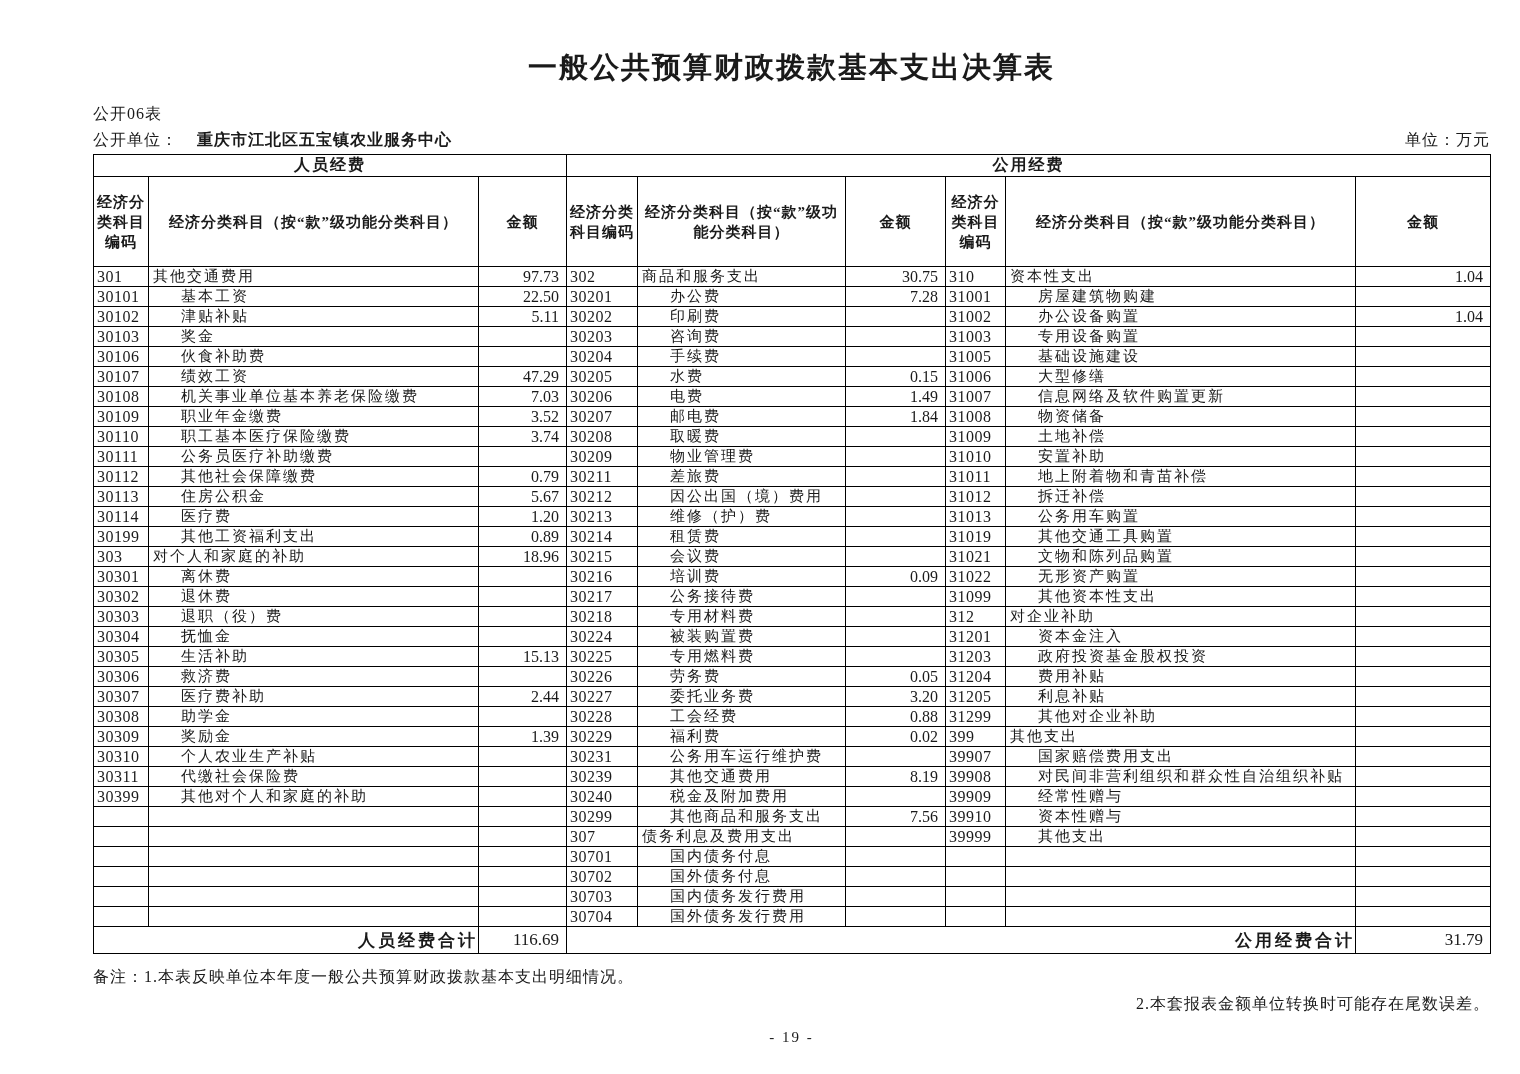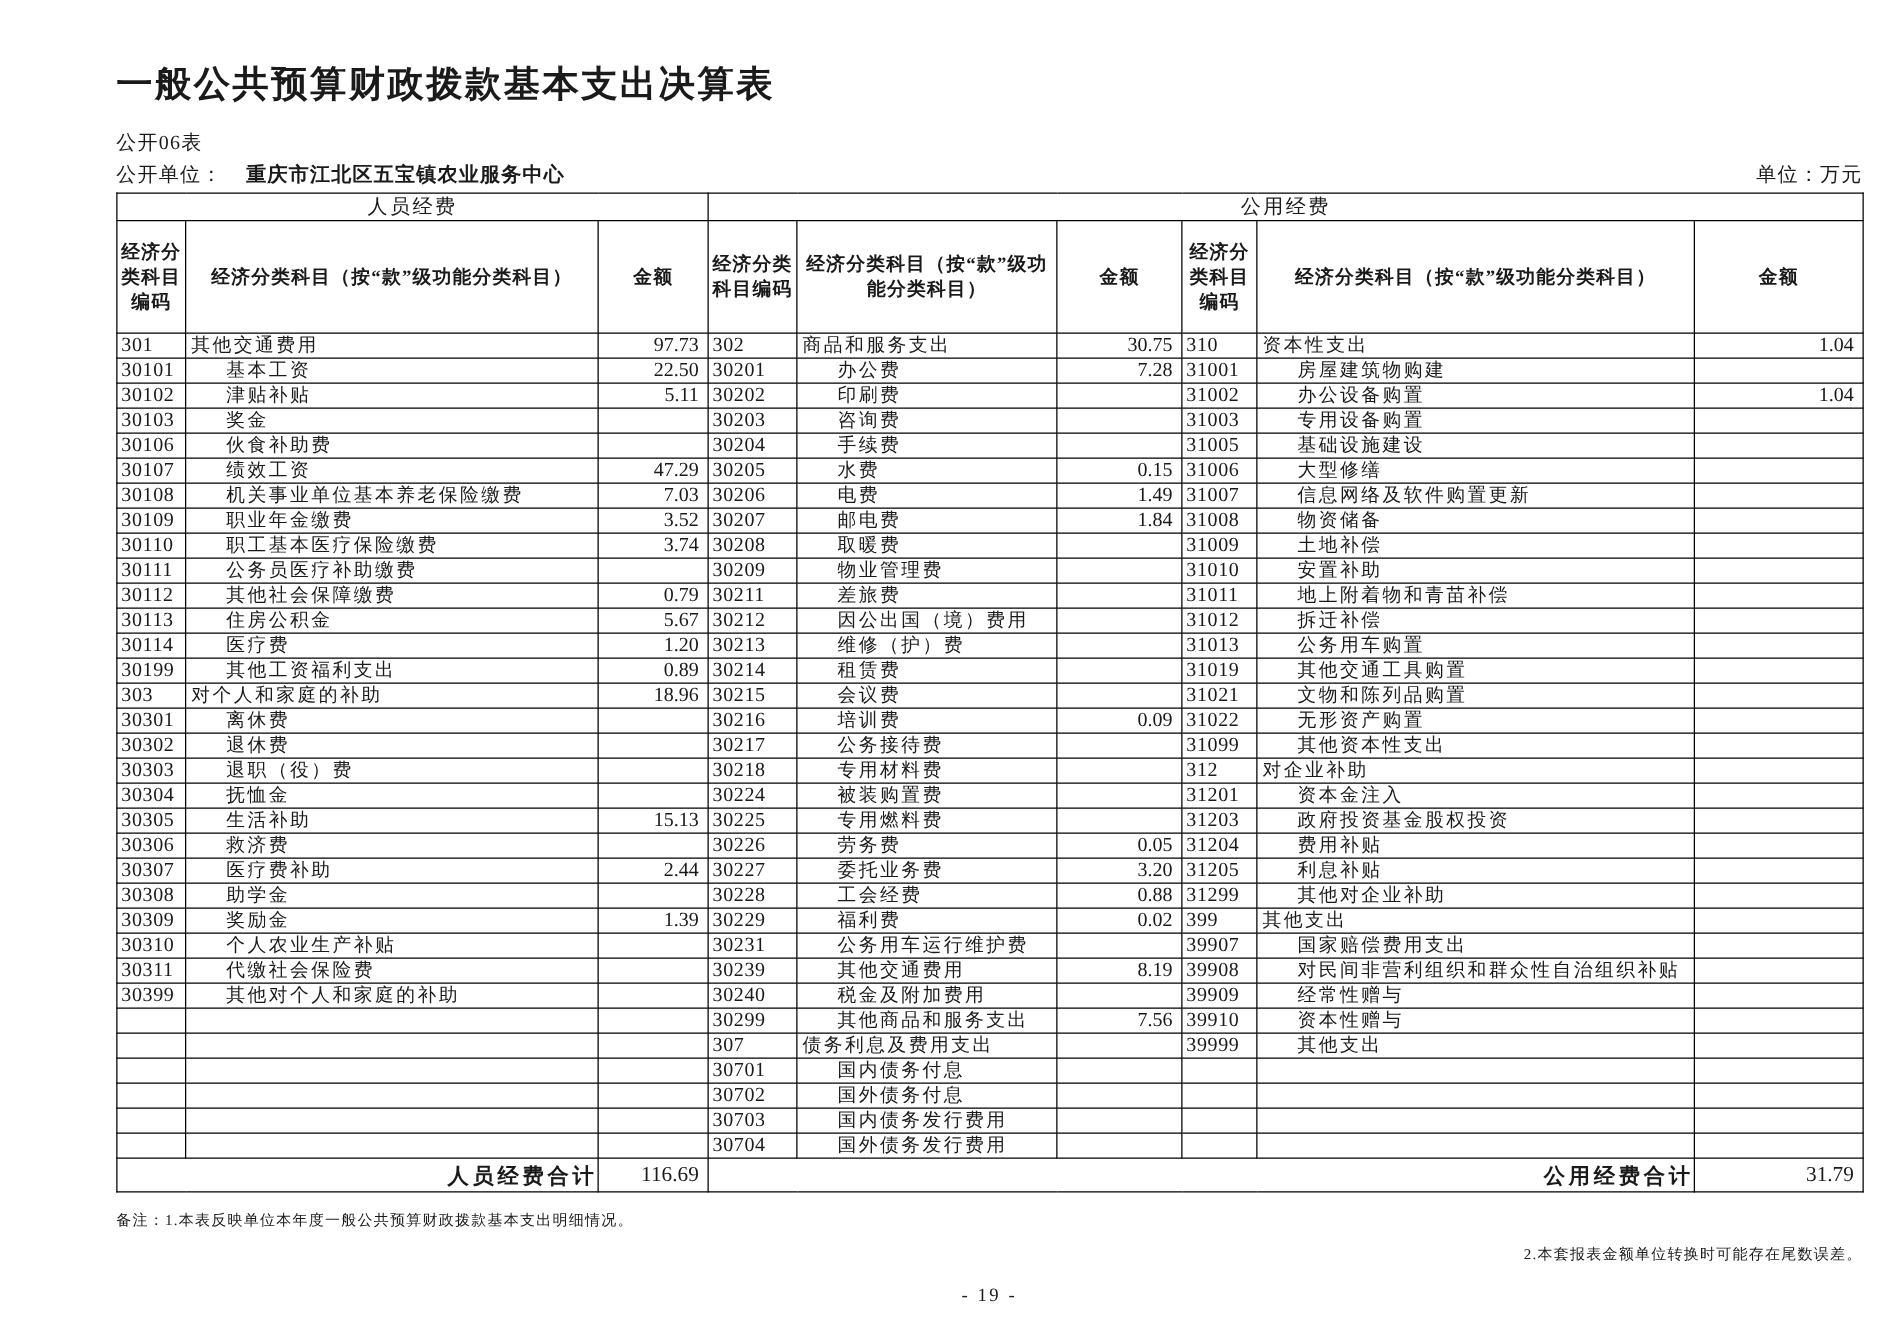--- a/index.html
+++ b/index.html
@@ -14,6 +14,7 @@
   .content { margin-left: 93px; width: 1397px; }
   .title {
     padding-top: 48px;
+    text-align: center;
     font-size: 29px;
     font-weight: bold;
     letter-spacing: 2px;

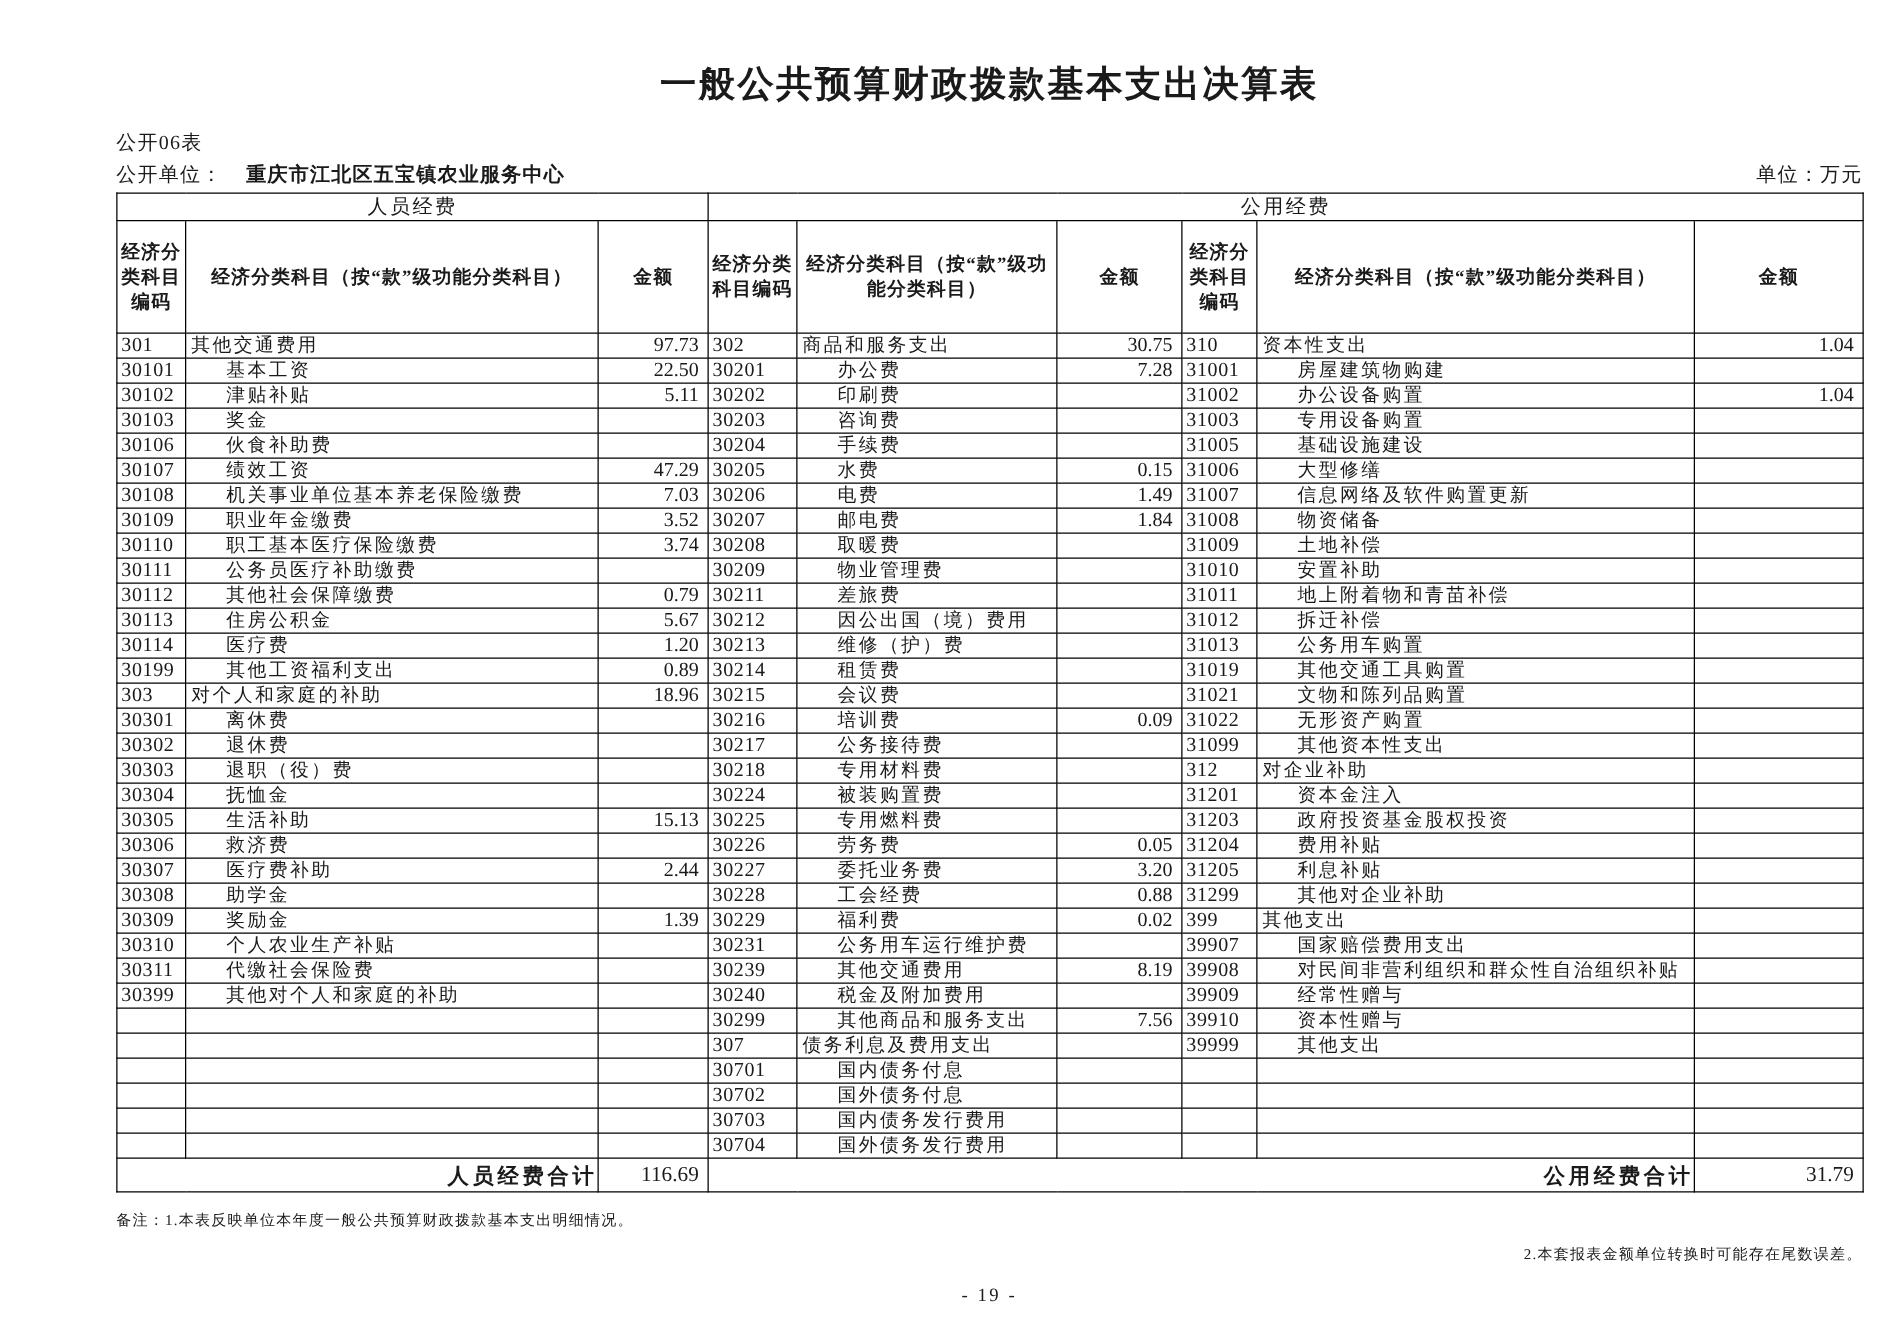--- a/index.html
+++ b/index.html
@@ -49,7 +49,7 @@
   thead .group-row th {
     height: 21px;
     font-size: 16px;
-    font-weight: normal;
+    font-weight: bold;
     text-align: center;
     letter-spacing: 2px;
   }

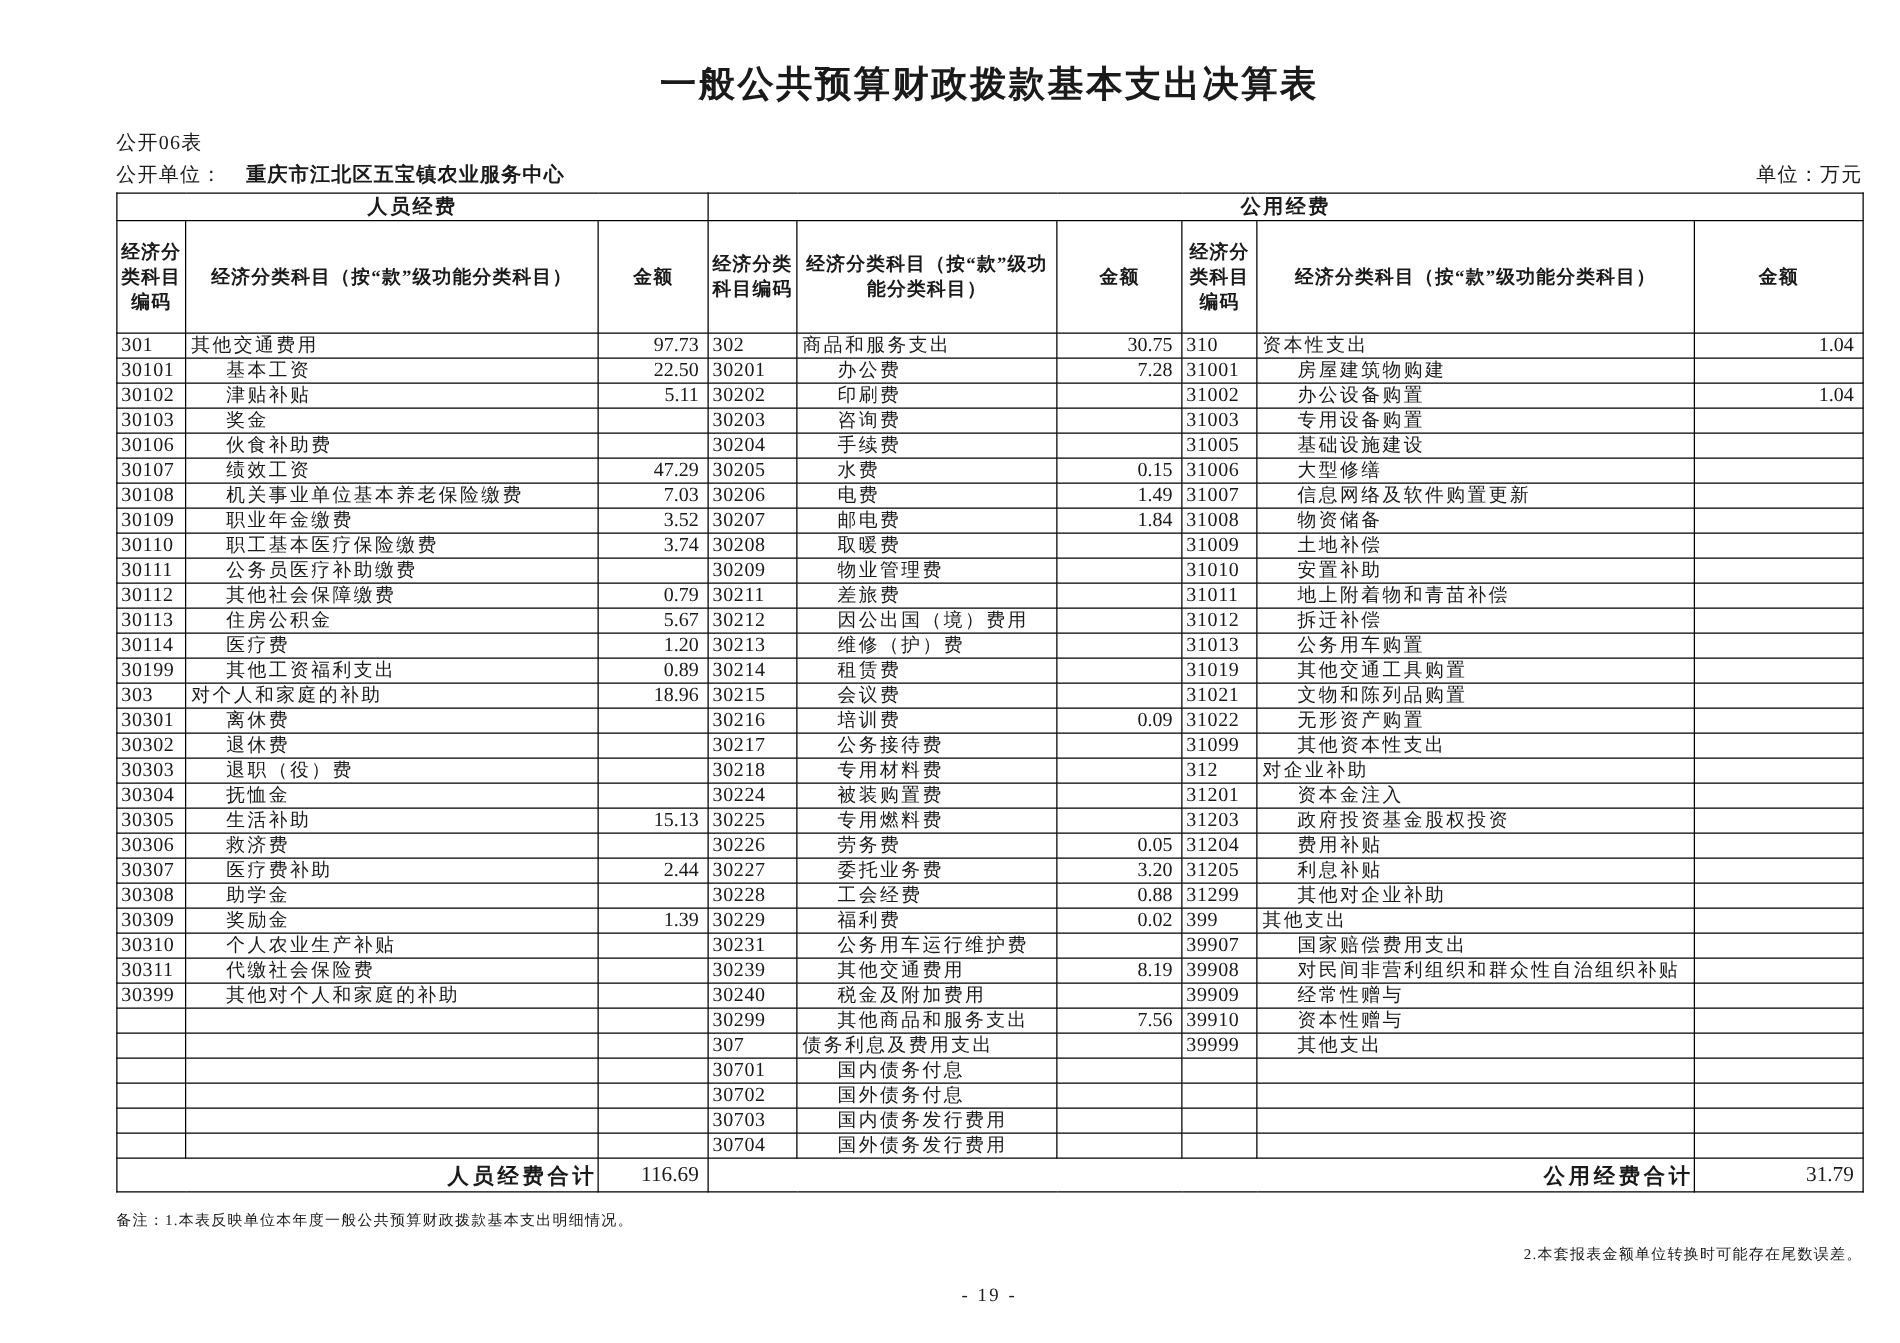--- a/index.html
+++ b/index.html
@@ -83,7 +83,7 @@
   tfoot td.amount { font-size: 17px; padding-left: 20px; }
   .notes {
     margin-top: 9px;
-    font-size: 12px;
+    font-size: 16px;
     line-height: 27px;
     letter-spacing: 1px;
   }

